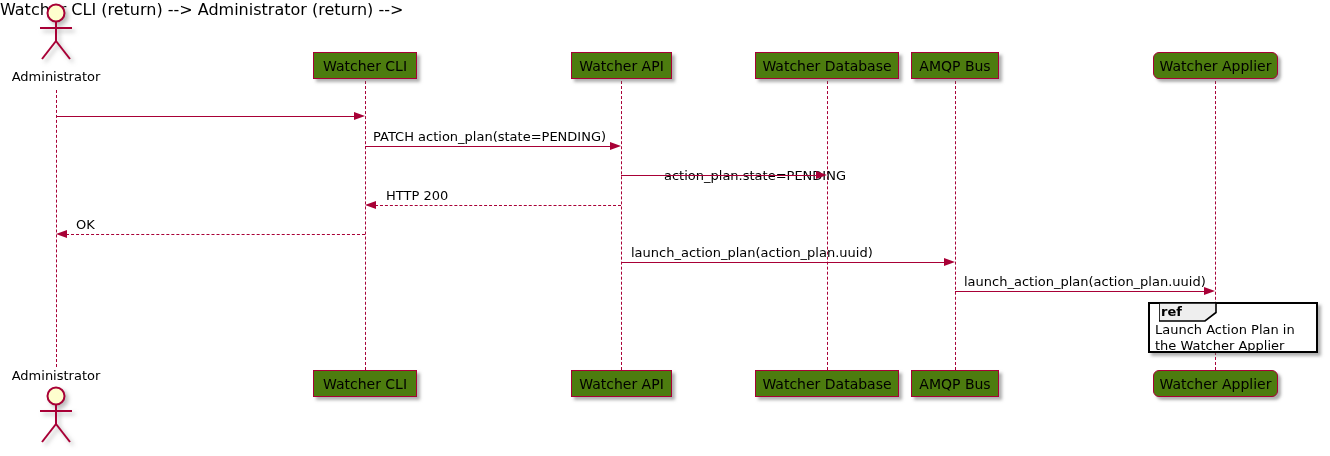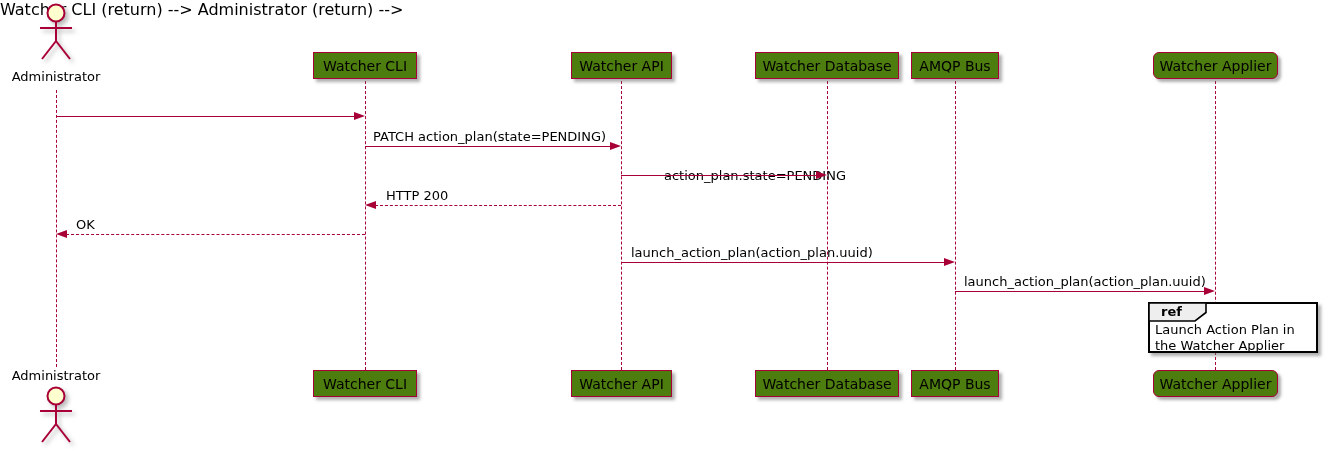--- a/index.html
+++ b/index.html
@@ -63,7 +63,7 @@
     border:2px solid #000;box-sizing:border-box;box-shadow:3px 3px 3px rgba(110,110,110,.55);
     z-index:5;
   }
-  .ref-header{position:absolute;left:-1px;top:-1px;width:58px;height:19px;}
+  .ref-header{position:absolute;left:-1px;top:-1px;width:58px;height:19px;padding-left:10px;}
   .ref-header span{
     position:absolute;left:12px;top:1px;font-size:13px;font-weight:bold;
   }

